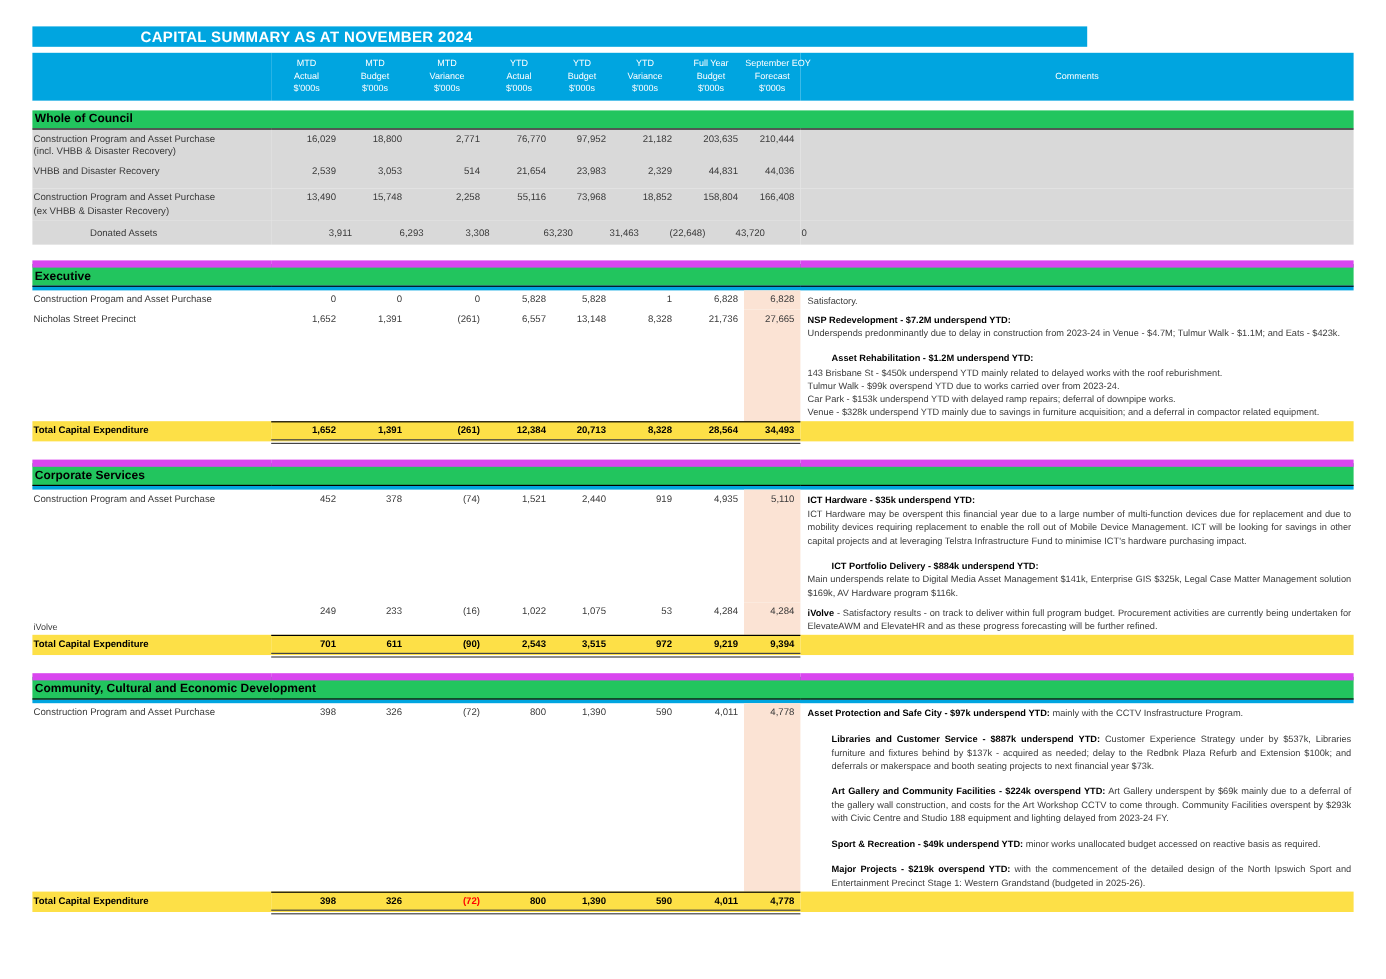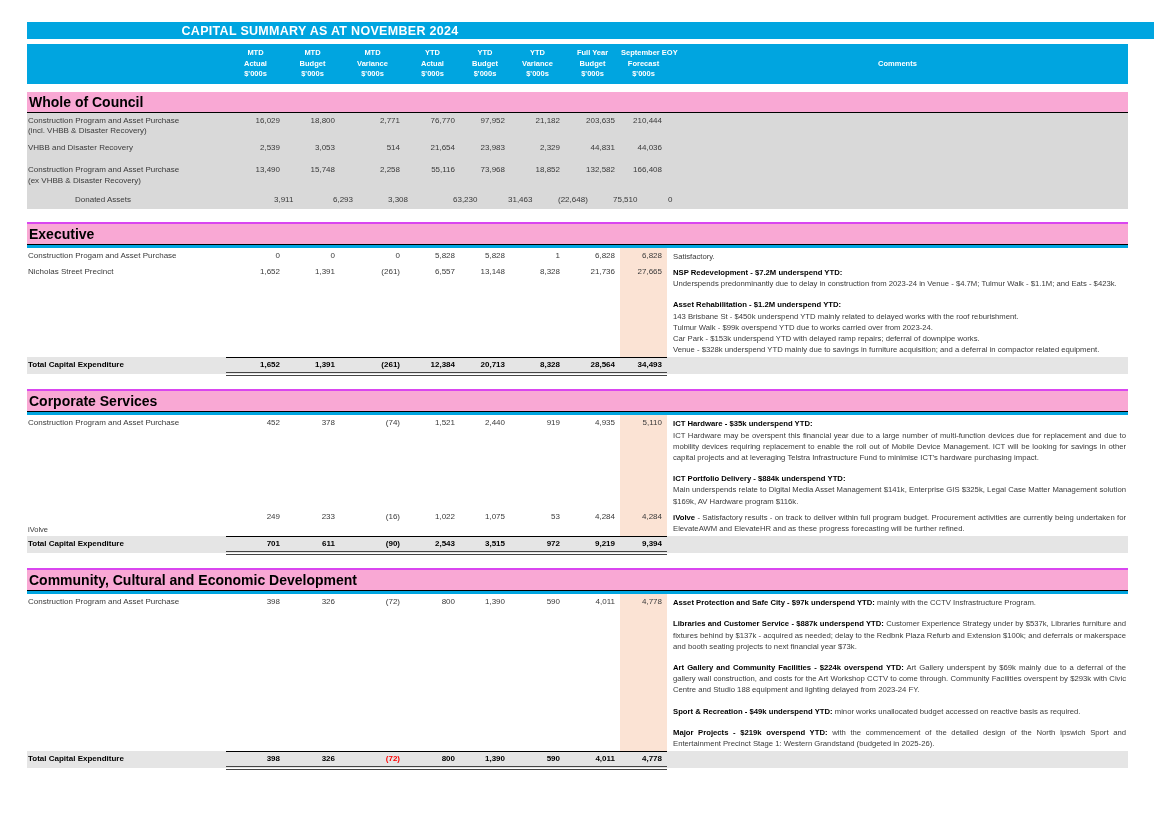--- a/index.html
+++ b/index.html
@@ -10,7 +10,7 @@
   }
   .page{padding:22px 27px 0 27px;}
   .title-bar{
-    width:1127px;height:17px;background:#00A5E0;display:flex;align-items:center;
+    width:879px;height:17px;background:#00A5E0;display:flex;align-items:center;
     margin-bottom:5px;
   }
   .title-text{

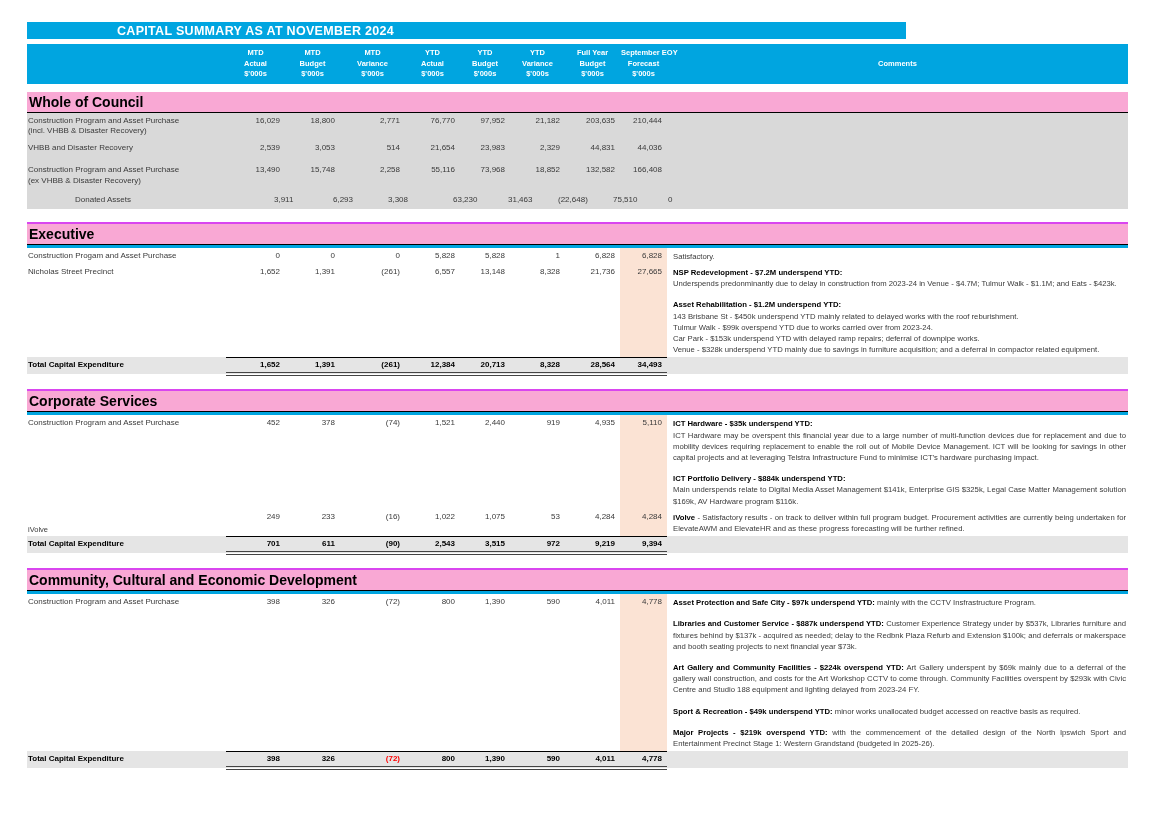--- a/index.html
+++ b/index.html
@@ -19,7 +19,7 @@
   }
   table.report{border-collapse:collapse;table-layout:fixed;width:1101px;}
   thead th{
-    background:#00A5E0;color:#fff;font-size:7.5px;font-weight:bold;
+    background:#00A5E0;color:#fff;font-size:7.5px;font-weight:normal;
     text-align:center;vertical-align:middle;padding:4px 1px;line-height:10.5px;
   }
   thead th div{white-space:nowrap;}

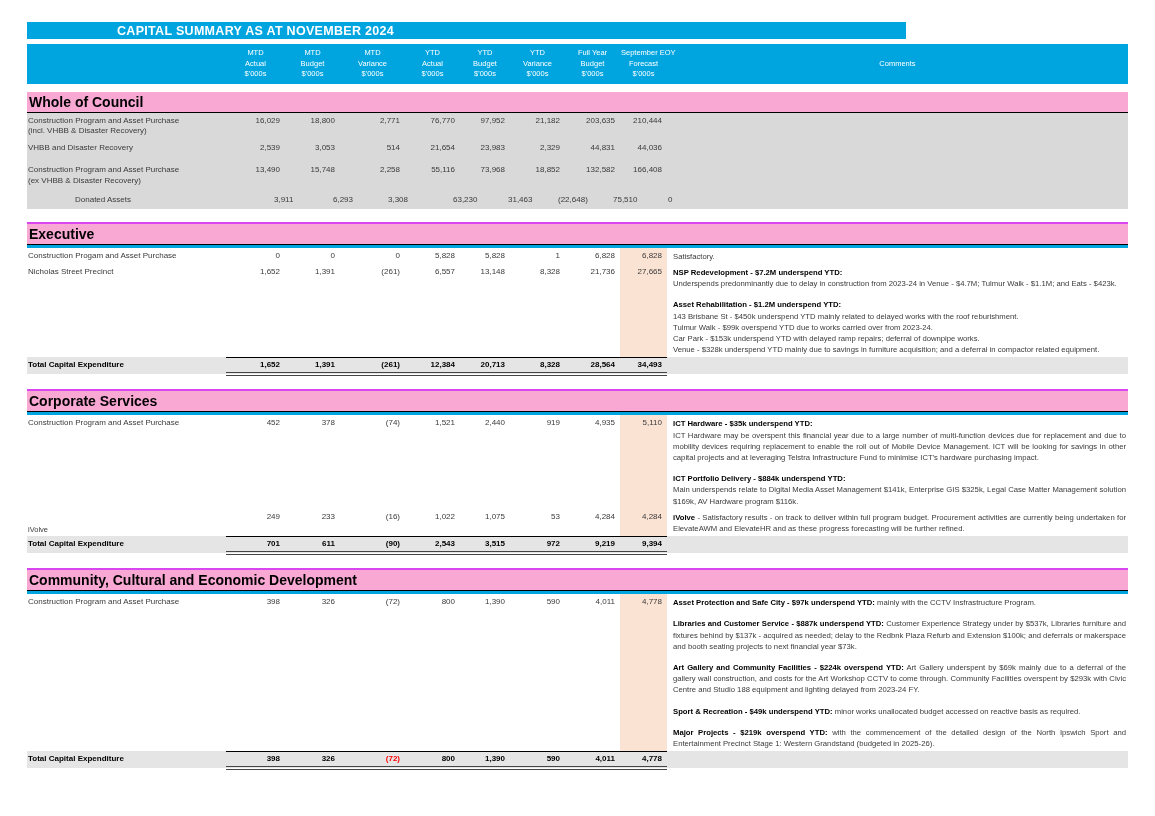--- a/index.html
+++ b/index.html
@@ -25,7 +25,7 @@
   thead th div{white-space:nowrap;}
   .spacer td{padding:0;background:#fff;border:none;}
   .section-head td{
-    background:#f9a8d4;color:#000;font-weight:bold;font-size:14px;
+    background:#22c55e;color:#000;font-weight:bold;font-size:10px;
     padding:2px 0 2px 2px;border-bottom:1px solid #000;
   }
   .section-head.std td{border-top:2px solid #d946ef;}

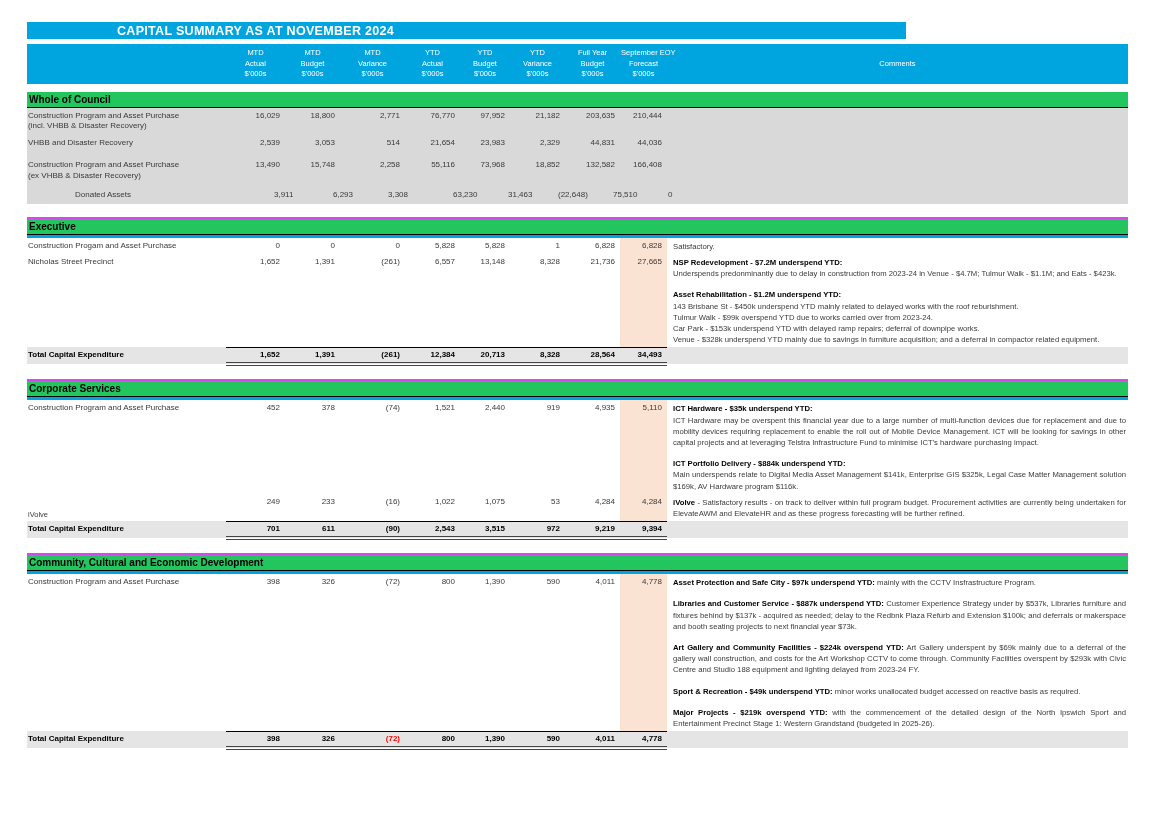--- a/index.html
+++ b/index.html
@@ -166,7 +166,7 @@
           <td class="num">55,116</td>
           <td class="num">73,968</td>
           <td class="num">18,852</td>
-          <td class="num">132,582</td>
+          <td class="num">158,804</td>
           <td class="num">166,408</td>
           <td class="cmt"></td>
         </tr>

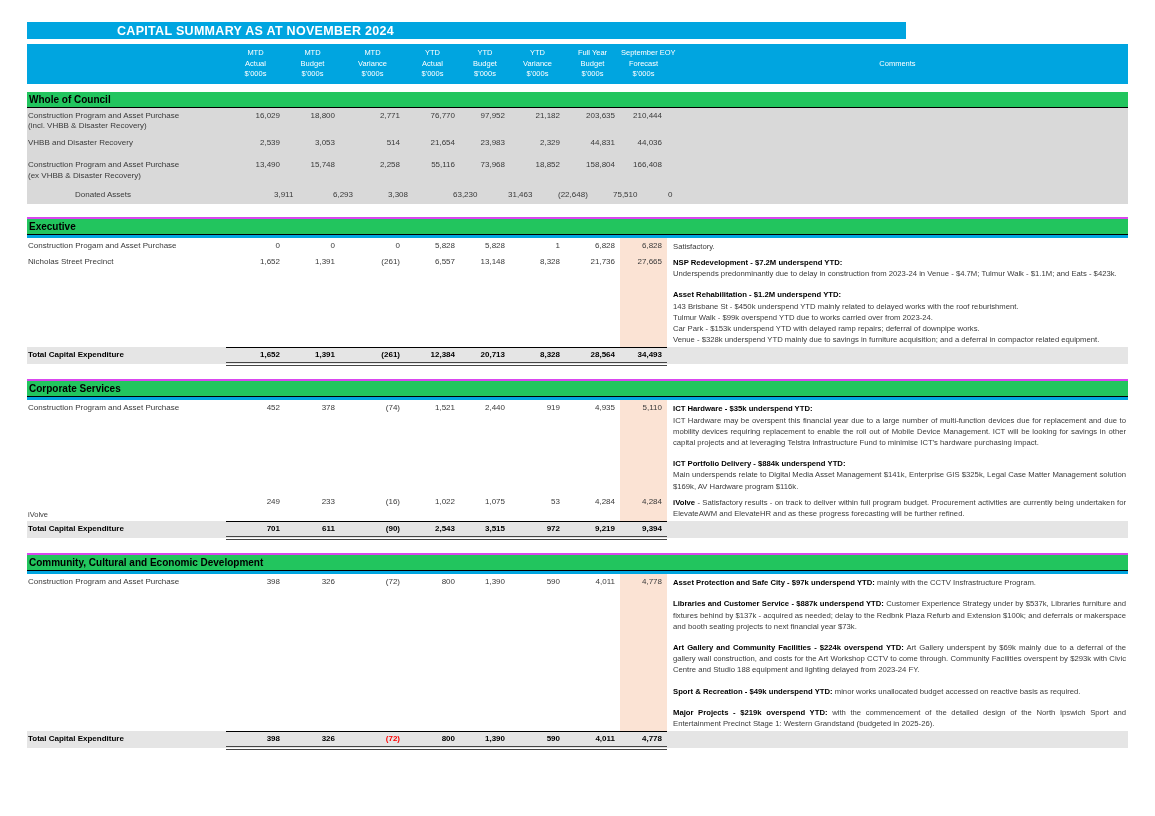--- a/index.html
+++ b/index.html
@@ -178,7 +178,7 @@
           <td class="num">63,230</td>
           <td class="num">31,463</td>
           <td class="num neg">(22,648)</td>
-          <td class="num">75,510</td>
+          <td class="num">43,720</td>
           <td class="num">0</td>
           <td class="cmt"></td>
         </tr>

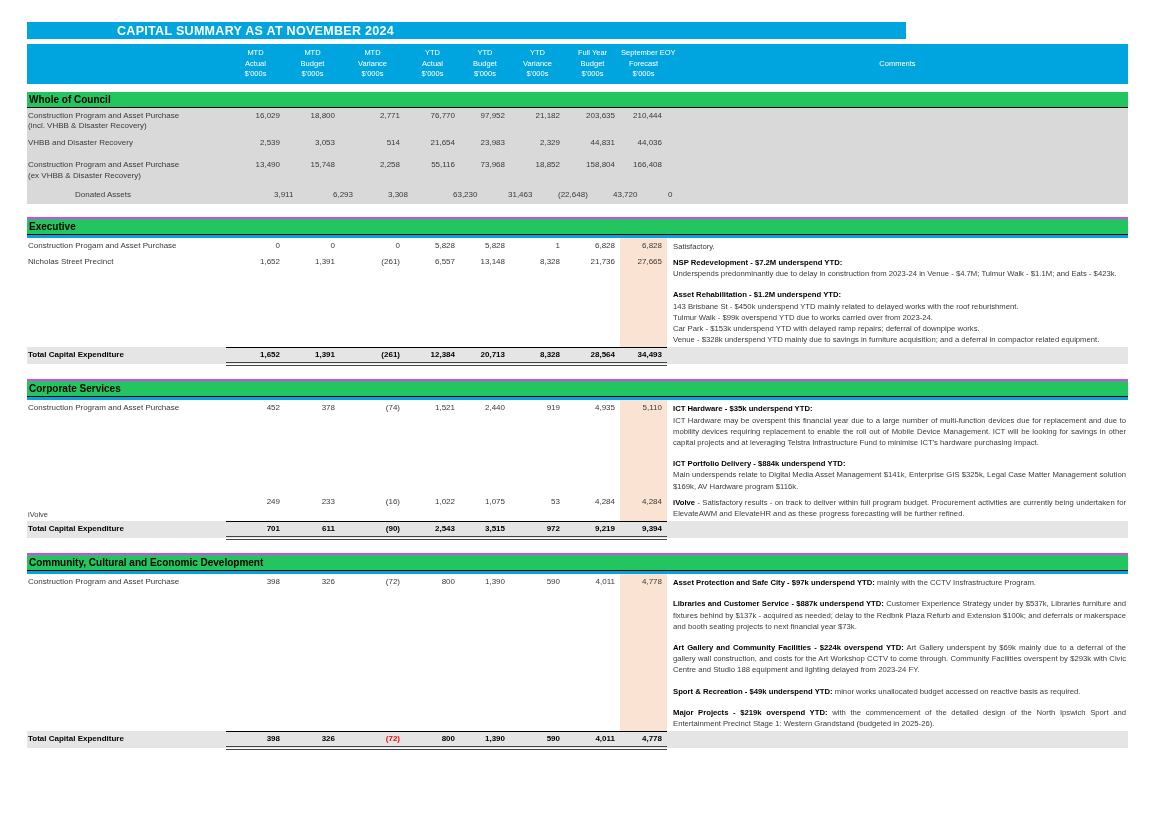--- a/index.html
+++ b/index.html
@@ -28,7 +28,7 @@
     background:#22c55e;color:#000;font-weight:bold;font-size:10px;
     padding:2px 0 2px 2px;border-bottom:1px solid #000;
   }
-  .section-head.std td{border-top:2px solid #d946ef;}
+  .section-head.std td{border-top:6px solid #d946ef;}
   .cyan-row td{height:3px;background:#00A5E0;padding:0;}
   td.lbl{
     font-size:8px;color:#3a3a3a;padding:3px 4px 3px 1px;vertical-align:top;line-height:10.5px;

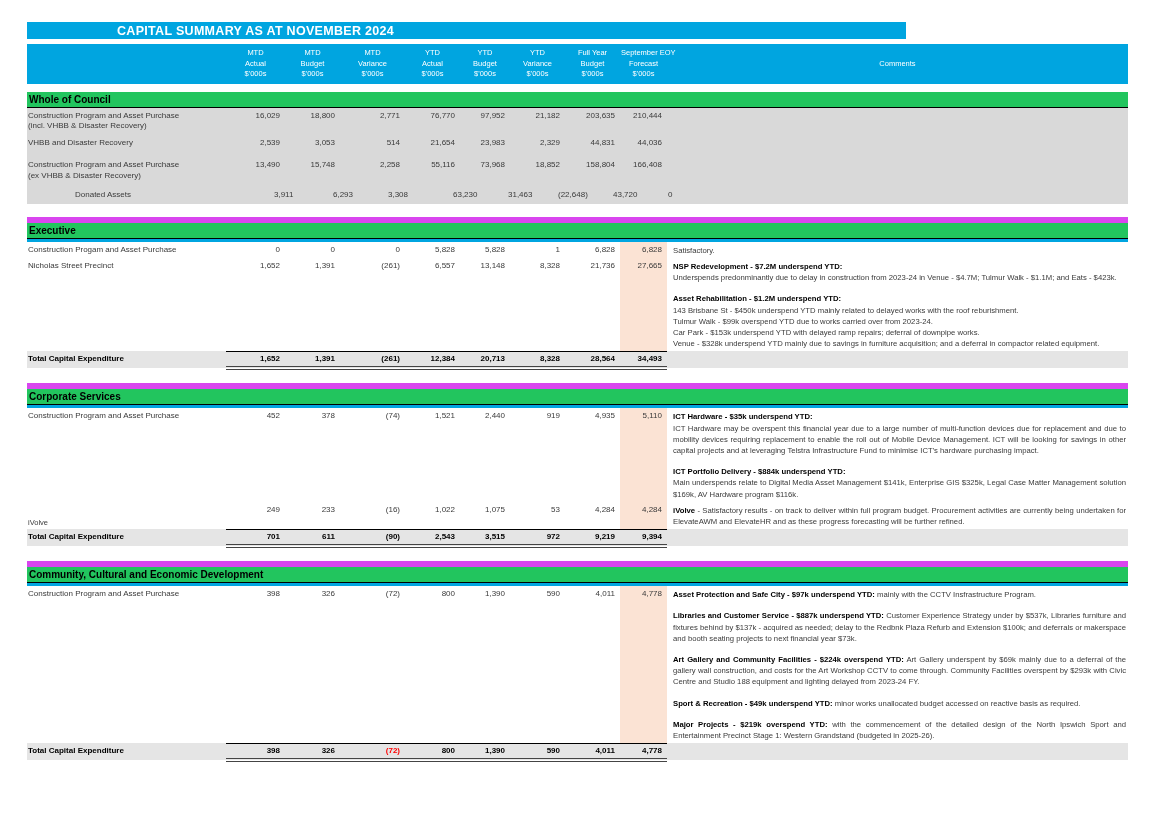--- a/index.html
+++ b/index.html
@@ -49,7 +49,7 @@
     padding:3px 2px 2px 6px;
   }
   td.cmt p{margin:0;text-align:justify;}
-  td.cmt p.gap{margin-top:10px;}
+  td.cmt p.gap{margin-top:10px;margin-left:20px;}
   td.cmt .b{font-weight:bold;color:#000;}
   tr.total-row td{font-weight:bold;color:#000;background:#e5e5e5;}
   tr.total-row td.lbl{font-size:8px;}

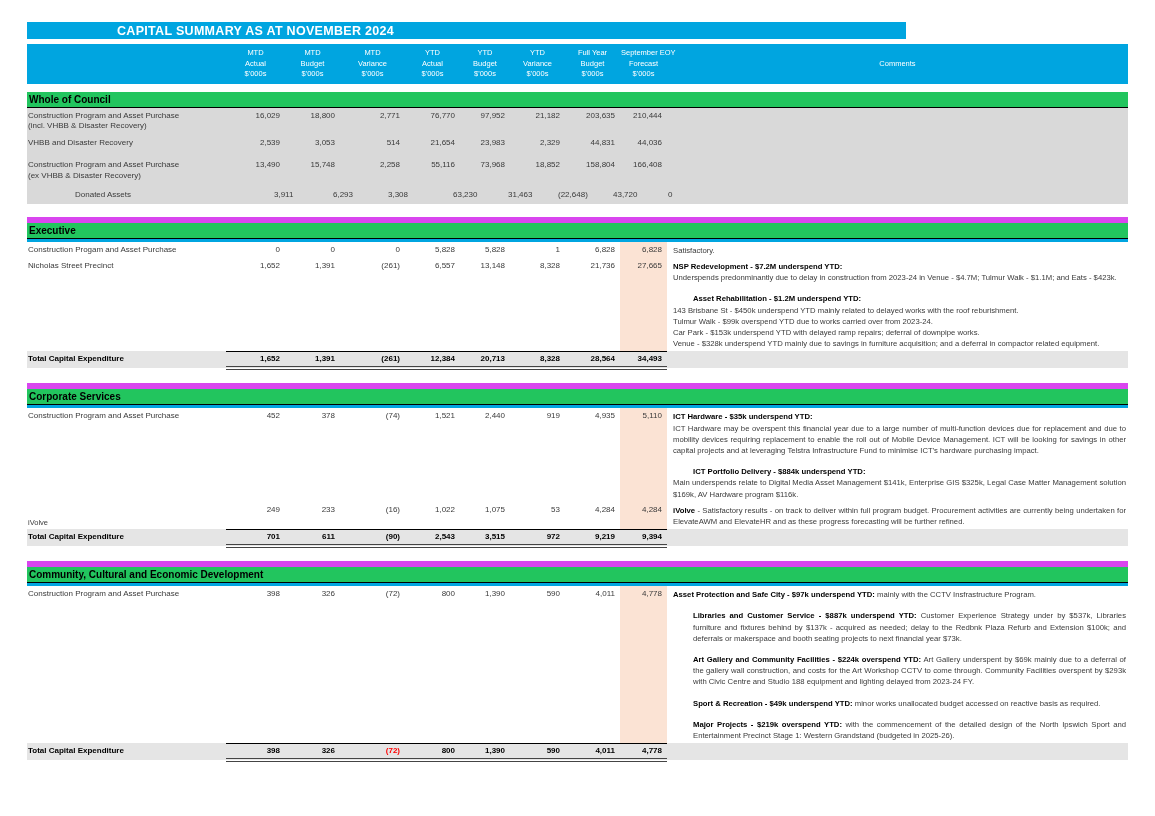--- a/index.html
+++ b/index.html
@@ -51,7 +51,7 @@
   td.cmt p{margin:0;text-align:justify;}
   td.cmt p.gap{margin-top:10px;margin-left:20px;}
   td.cmt .b{font-weight:bold;color:#000;}
-  tr.total-row td{font-weight:bold;color:#000;background:#e5e5e5;}
+  tr.total-row td{font-weight:bold;color:#000;background:#fde047;}
   tr.total-row td.lbl{font-size:8px;}
   tr.total-row td.num{
     border-top:1px solid #000;border-bottom:4px double #444;padding:2px 5px 2px 0;

